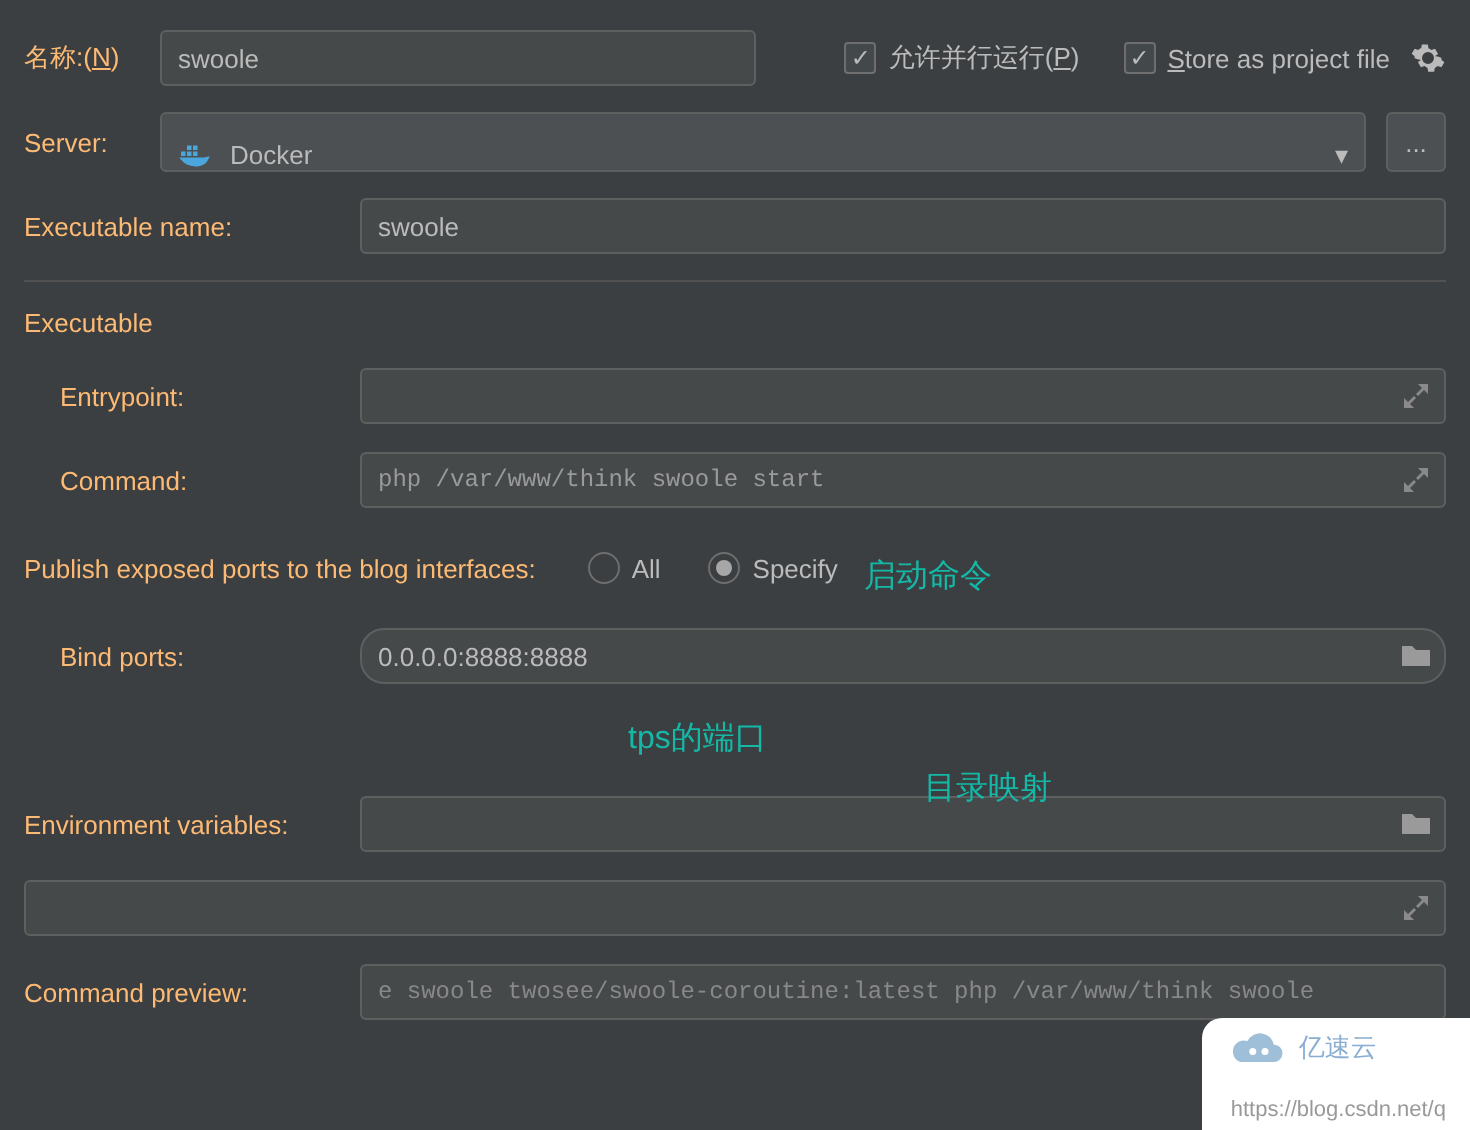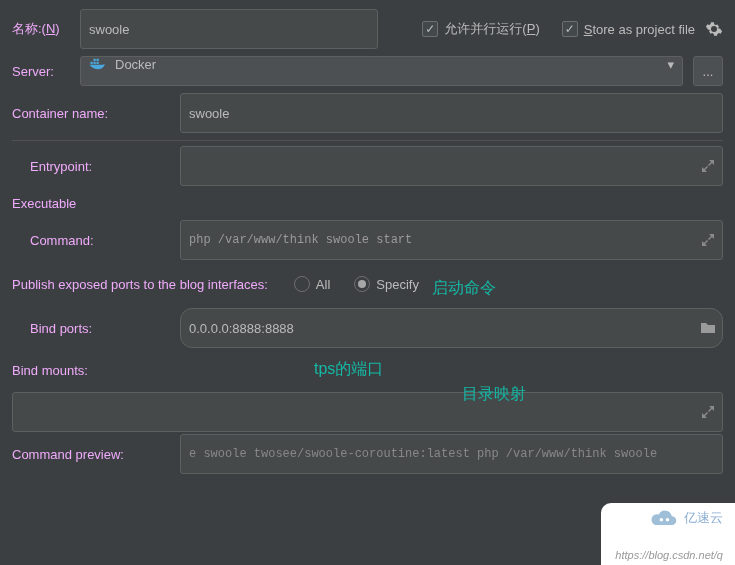--- a/index.html
+++ b/index.html
@@ -15,7 +15,7 @@
   }
   .form { padding: 8px 12px 4px 12px; }
   .row { display: flex; align-items: center; min-height: 42px; gap: 10px; }
-  .label { color: #f0abfc; }
+  .label { color: #fdba74; }
   .lbl-name { width: 58px; }
   .lbl-col1 { width: 158px; }
   .field {

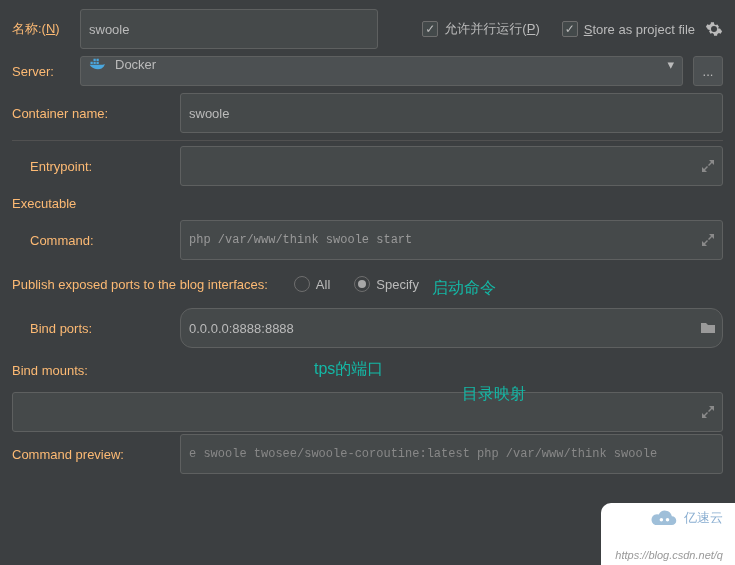--- a/index.html
+++ b/index.html
@@ -22,7 +22,7 @@
     background: #45494a;
     border: 1px solid #5e6060;
     border-radius: 3px;
-    height: 40px;
+    height: 28px;
     color: #bbbbbb;
     padding: 0 8px;
     font: inherit;

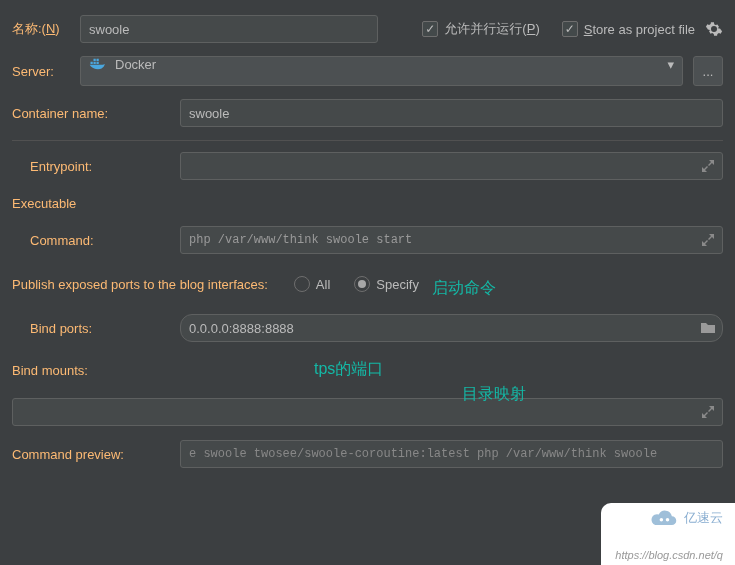--- a/index.html
+++ b/index.html
@@ -47,7 +47,7 @@
     border: 1px solid #5e6060;
     border-radius: 3px;
     display: flex;
-    align-items: flex-start;
+    align-items: flex-end;
     padding: 0 8px;
     gap: 8px;
   }

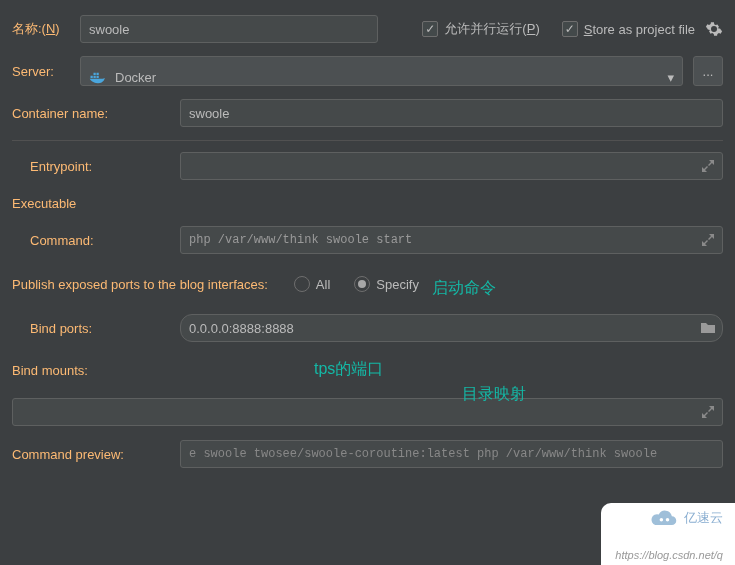--- a/index.html
+++ b/index.html
@@ -139,7 +139,7 @@
 
 
   <div class="row">
-    <span class="label lbl-col1">Container name:</span>
+    <span class="label lbl-col1">Executable name:</span>
     <input class="field wide" value="swoole" style="">
   </div>
 

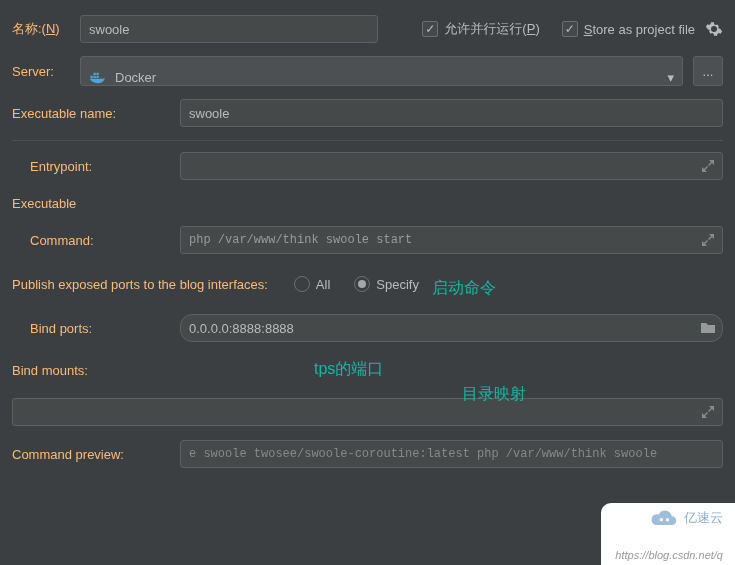--- a/index.html
+++ b/index.html
@@ -145,6 +145,10 @@
 
   <div class="hr"></div>
 
+  <div class="row" style="min-height:32px;">
+    <span class="label">Executable</span>
+  </div>
+
   <div class="row">
     <span class="label lbl-col1" style="padding-left:18px;">Entrypoint:</span>
     <div class="rel wide">
@@ -153,10 +157,6 @@
           <path d="M2 9v5h5l-2-2 3-3-1-1-3 3zM14 7V2H9l2 2-3 3 1 1 3-3z"></path>
         </svg>
     </div>
-  </div>
-
-  <div class="row" style="min-height:32px;">
-    <span class="label">Executable</span>
   </div>
 
   <div class="row">

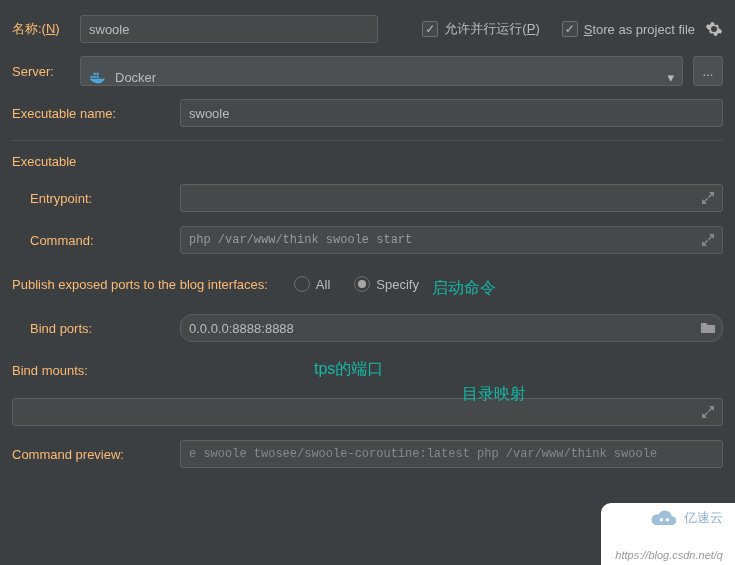--- a/index.html
+++ b/index.html
@@ -193,7 +193,6 @@
   </div>
 
   <div class="row">
-    <span class="label lbl-col1">Bind mounts:</span>
   </div>
 
 

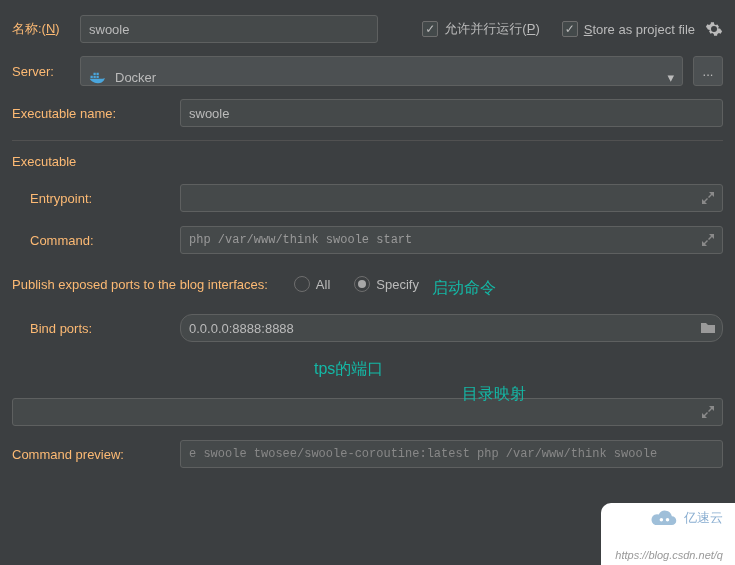--- a/index.html
+++ b/index.html
@@ -195,6 +195,15 @@
   <div class="row">
   </div>
 
+  <div class="row">
+    <span class="label lbl-col1">Environment variables:</span>
+    <div class="rel wide">
+      <input class="field wide" style="width: 100%;" value="">
+      <svg class="folder-icon" viewBox="0 0 16 16">
+          <path d="M1 3h5l2 2h7v8H1z"></path>
+        </svg>
+    </div>
+  </div>
 
   <div class="row">
     <div class="rel wide">

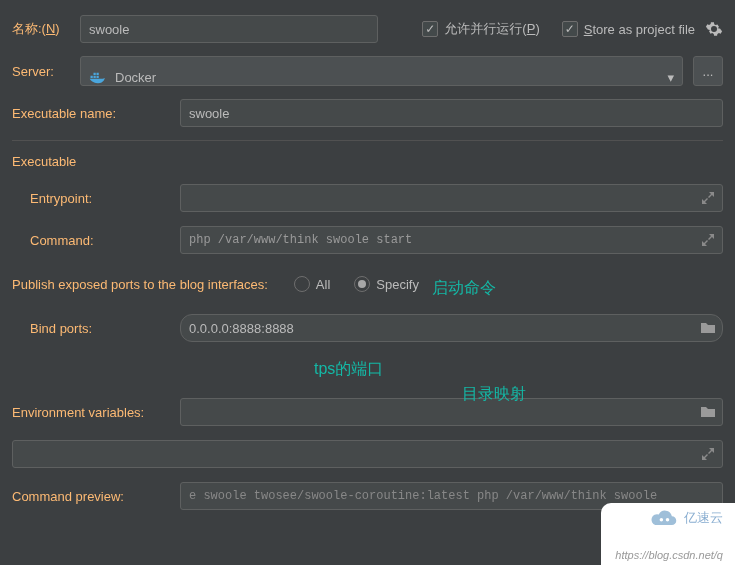--- a/index.html
+++ b/index.html
@@ -84,7 +84,7 @@
     position: absolute; right: 0; bottom: 0;
     background: #fff; border-radius: 10px 0 0 0;
     padding: 6px 12px 4px 14px;
-    display: flex; flex-direction: column; align-items: flex-end; gap: 20px;
+    display: flex; flex-direction: column; align-items: flex-start;
   }
   .wm-logo { display: flex; align-items: center; gap: 6px; color: #8aaed1; font-size: 13px; }
   .wm-url { color: #999; font-size: 11px; margin-top: 2px; font-style: italic; }

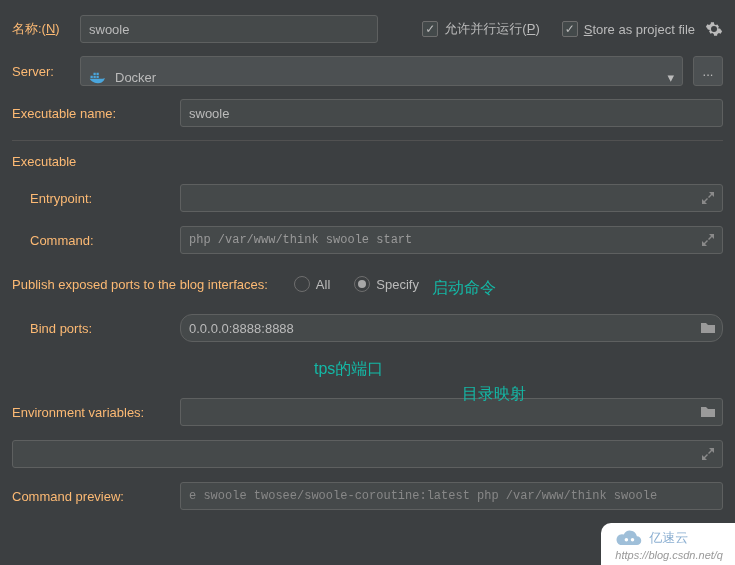--- a/index.html
+++ b/index.html
@@ -87,7 +87,7 @@
     display: flex; flex-direction: column; align-items: flex-start;
   }
   .wm-logo { display: flex; align-items: center; gap: 6px; color: #8aaed1; font-size: 13px; }
-  .wm-url { color: #999; font-size: 11px; margin-top: 2px; font-style: italic; }
+  .wm-url { color: #999; font-size: 11px; margin-top: 16px; }
   .cloud { width: 28px; height: 18px; }
 </style>
 </head>

